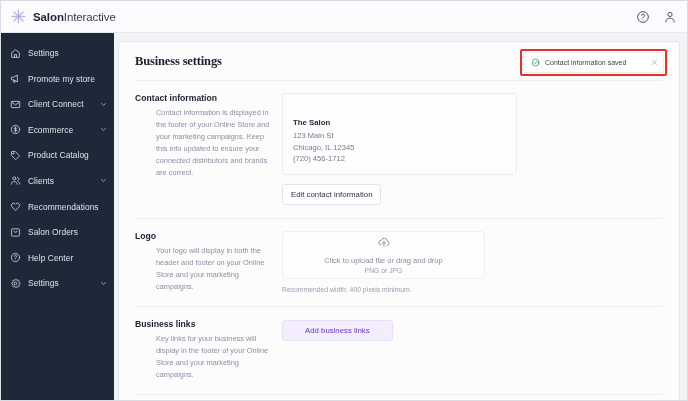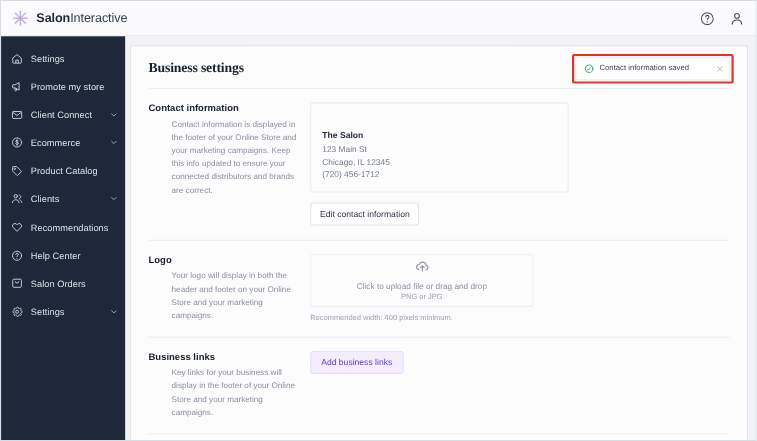--- a/index.html
+++ b/index.html
@@ -263,20 +263,20 @@
       </div>
 
       <div class="nav-item">
+        <svg class="nav-ic" viewBox="0 0 24 24" fill="none" stroke="currentColor" stroke-width="1.9" stroke-linejoin="round">
+          <rect x="3.4" y="4" width="17.2" height="16" rx="2"></rect>
+          <path d="M8.6 8.2a3.4 3.4 0 0 0 6.8 0"></path>
+        </svg>
+        <span class="nav-label">Salon Orders</span>
+      </div>
+
+      <div class="nav-item">
         <svg class="nav-ic" viewBox="0 0 24 24" fill="none" stroke="currentColor" stroke-width="1.9" stroke-linecap="round">
           <circle cx="12" cy="12" r="9"></circle>
           <path d="M9.6 9.4a2.5 2.5 0 1 1 3.3 2.4c-.7.3-1 .9-1 1.6v.4"></path>
           <circle cx="11.9" cy="17" r="0.95" fill="currentColor" stroke="none"></circle>
         </svg>
         <span class="nav-label">Help Center</span>
-      </div>
-
-      <div class="nav-item">
-        <svg class="nav-ic" viewBox="0 0 24 24" fill="none" stroke="currentColor" stroke-width="1.9" stroke-linejoin="round">
-          <rect x="3.4" y="4" width="17.2" height="16" rx="2"></rect>
-          <path d="M8.6 8.2a3.4 3.4 0 0 0 6.8 0"></path>
-        </svg>
-        <span class="nav-label">Salon Orders</span>
       </div>
 
       <div class="nav-item">

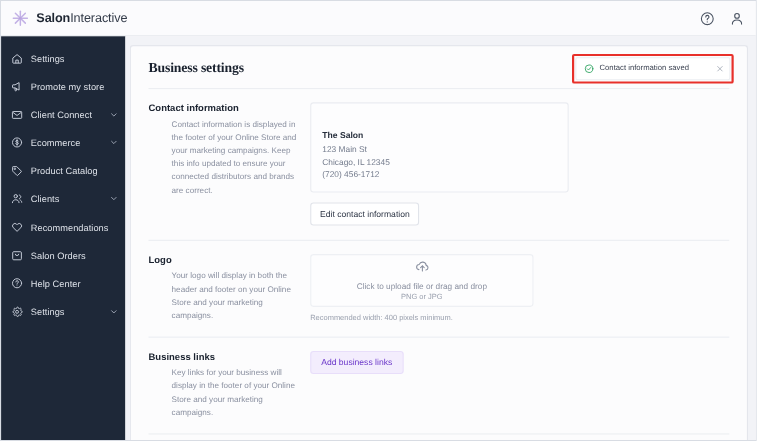--- a/index.html
+++ b/index.html
@@ -135,7 +135,7 @@
     border: 1px solid #e8defa;
     border-radius: 3px;
     font-size: 7.8px; color: #6b37c9;
-    padding: 5px 9px;
+    padding: 5px 22px;
     cursor: pointer;
   }
 

